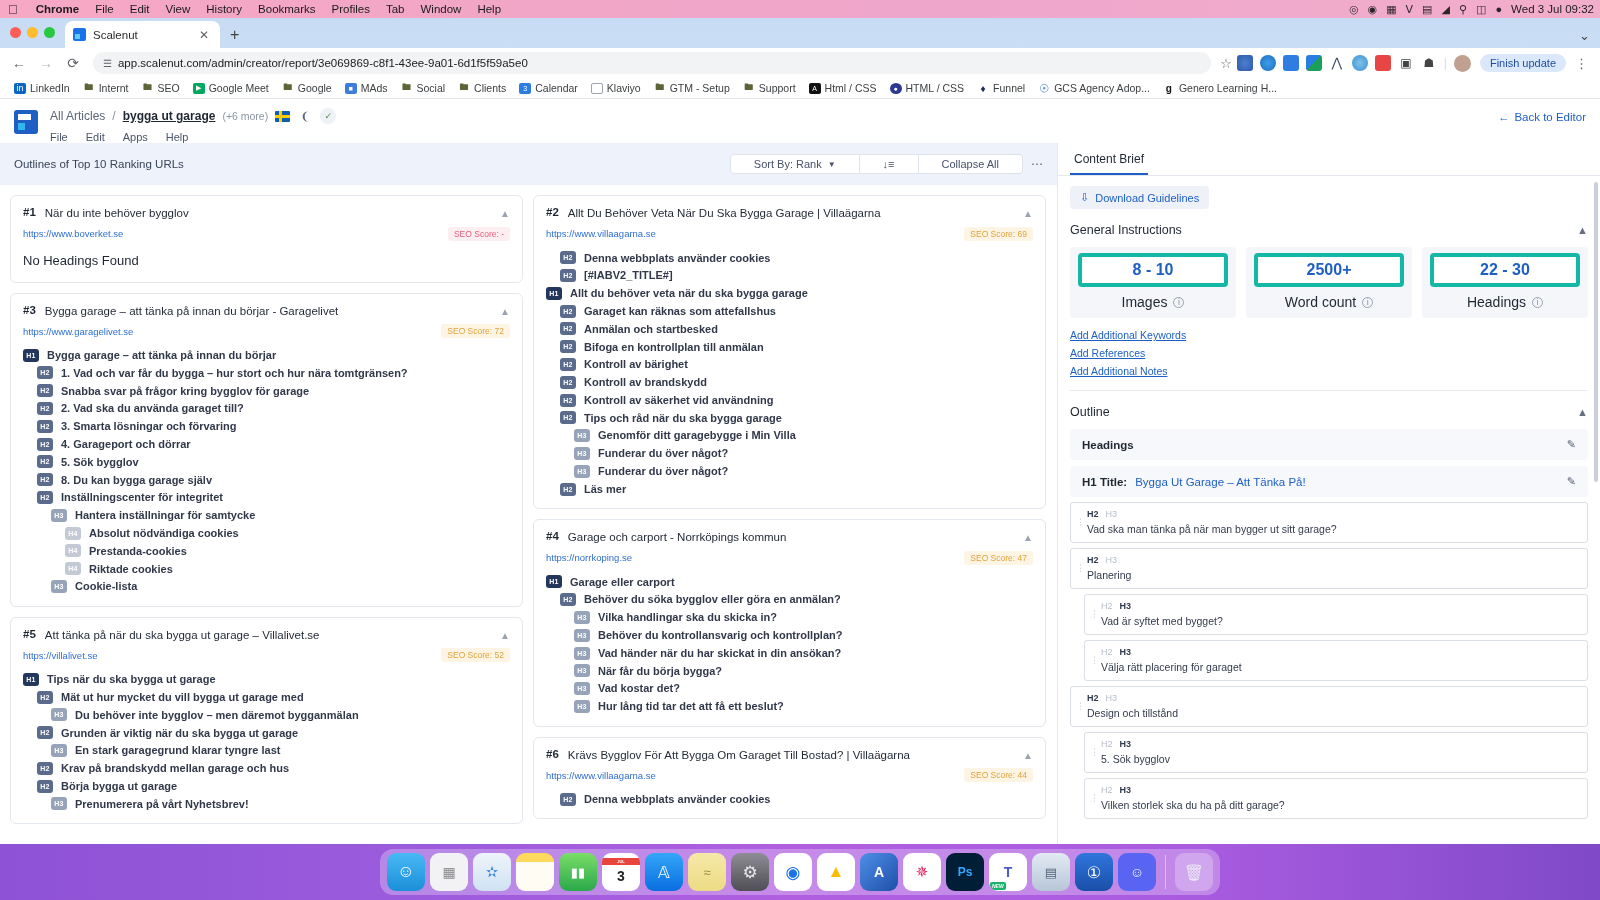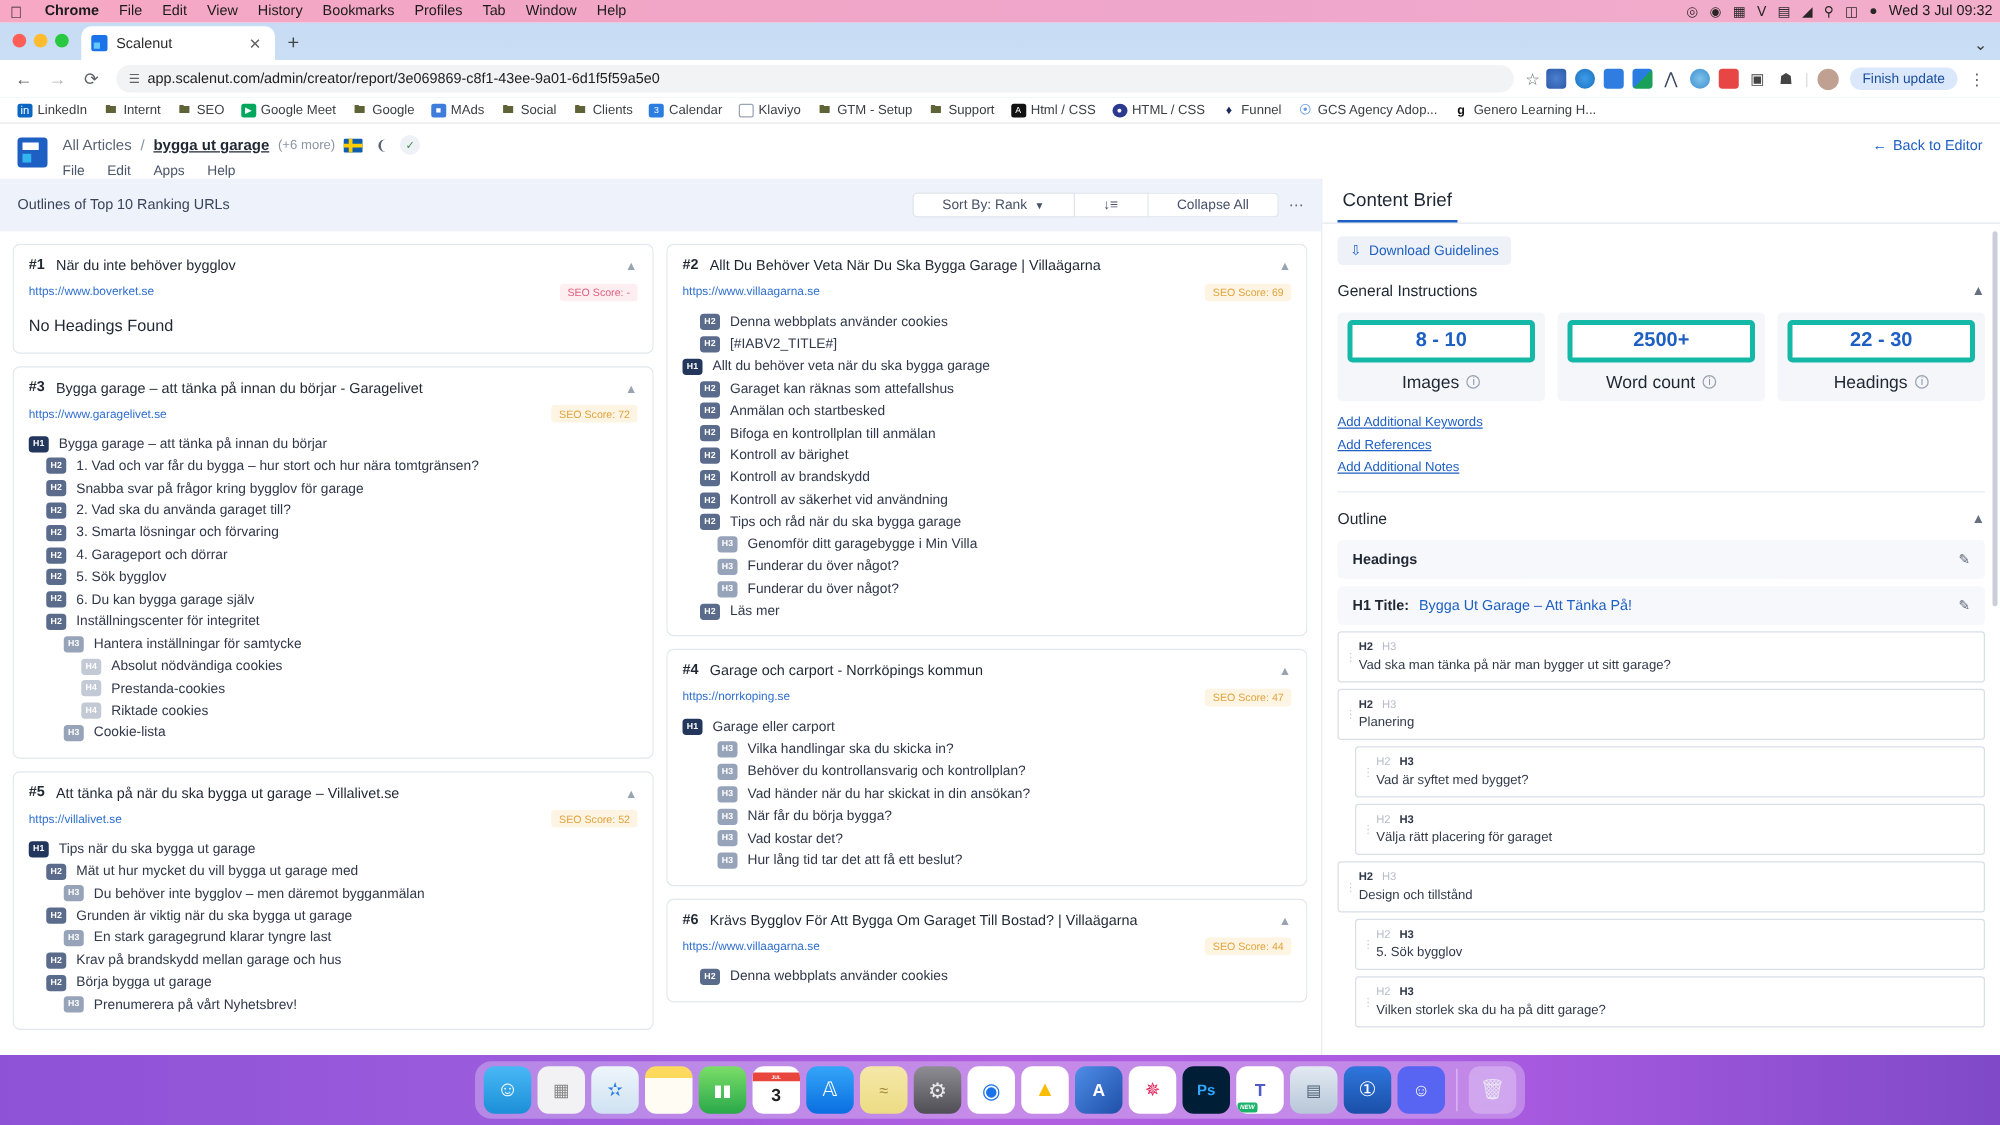--- a/index.html
+++ b/index.html
@@ -142,7 +142,7 @@
   
   .right-pane{ flex:1; display:flex; flex-direction:column; min-height:0; background:#fff;}
   .rp-tabs{ border-bottom:1px solid #e4e8ee; padding:0 12px; display:flex;}
-  .rp-tab{ padding:9px 4px 7px 4px; font-size:15px; color:#1f2733; border-bottom:2px solid #1e5fc4;}
+  .rp-tab{ padding:9px 4px 7px 4px; font-size:12px; color:#1f2733; border-bottom:2px solid #1e5fc4;}
   .rp-scroll{ flex:1; overflow:hidden; padding:10px 12px 0 12px; position:relative;}
   .dl-guide{ background:#eef2f8; color:#1e5fc4; font-size:11px; border-radius:4px; padding:5px 10px; display:inline-flex; align-items:center; gap:6px;}
   .sec-head{ display:flex; align-items:center; justify-content:space-between; margin-top:14px; }

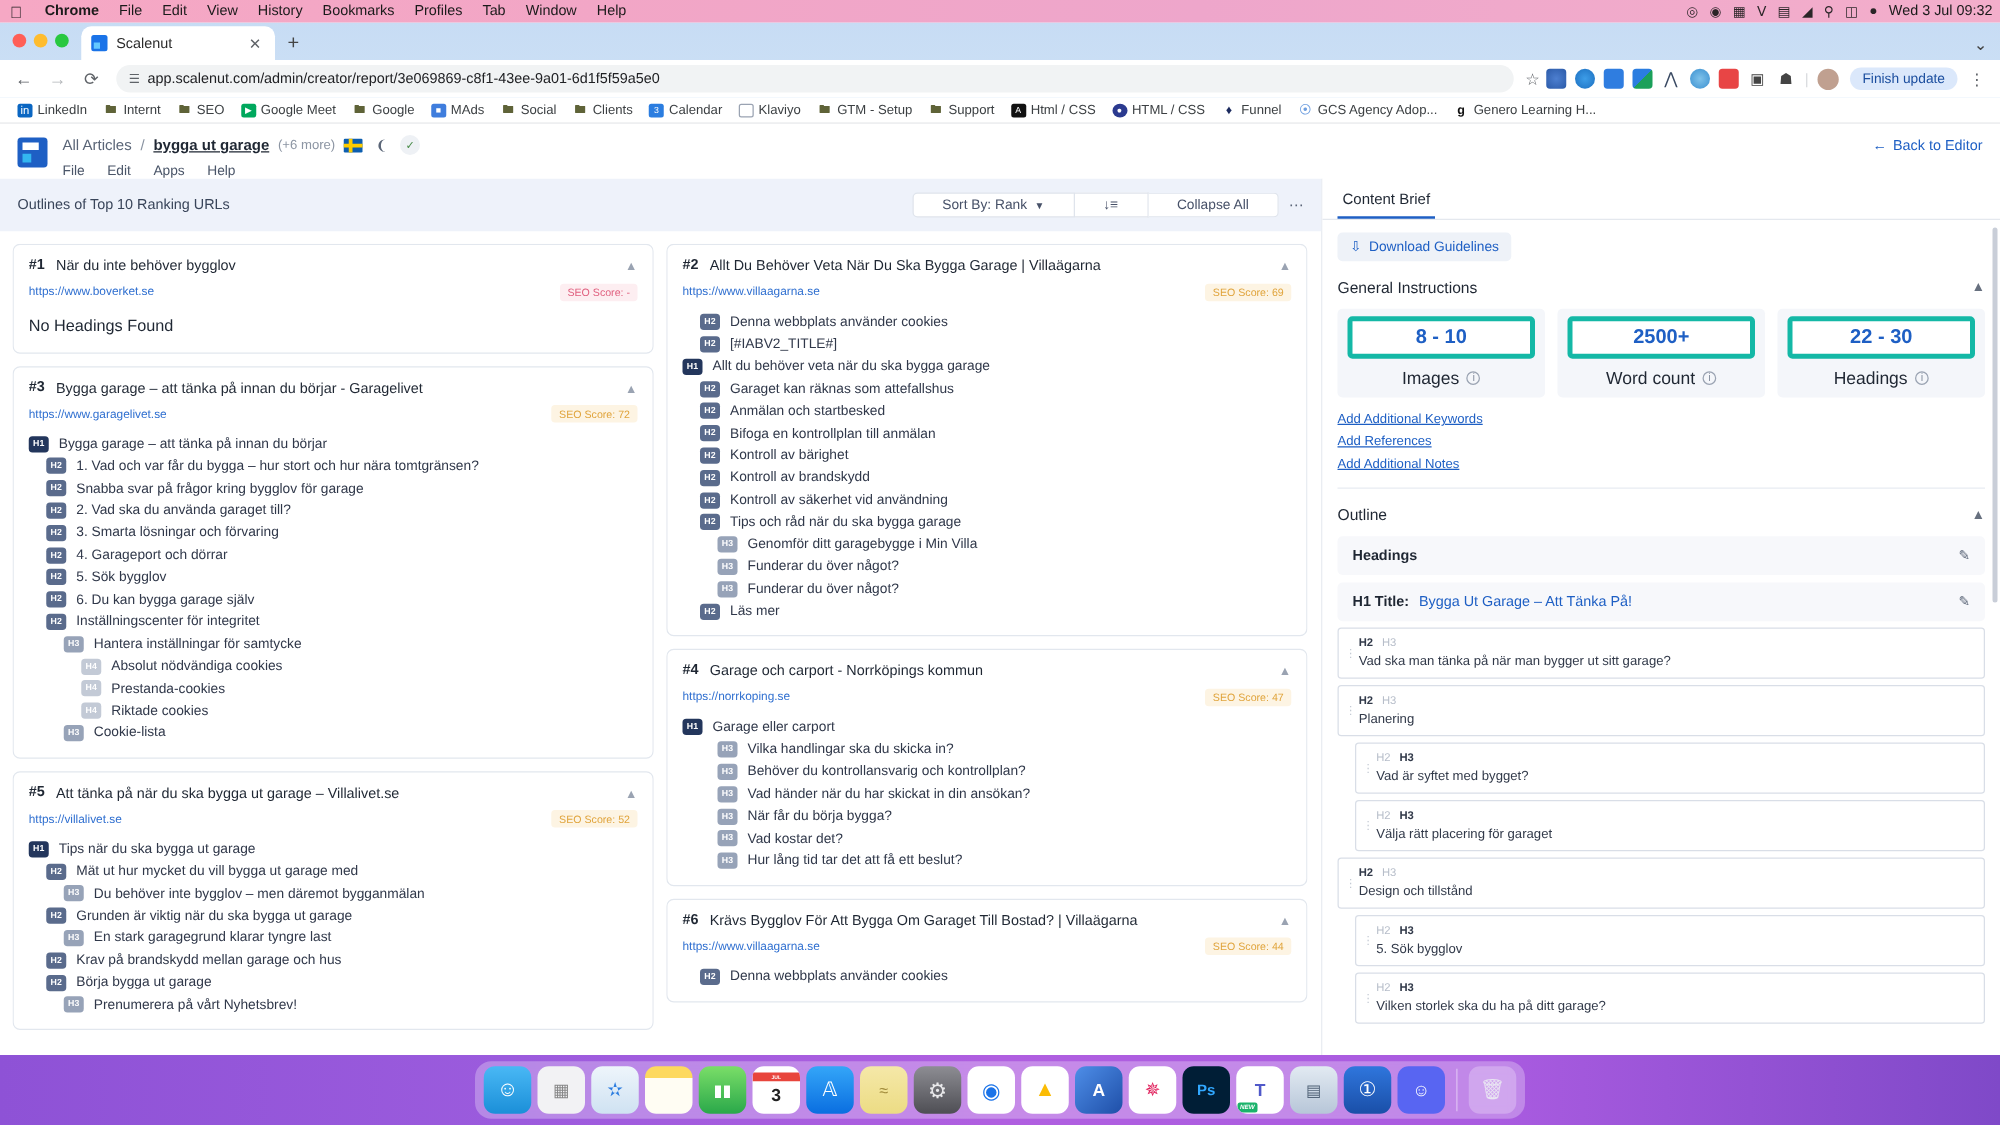--- a/index.html
+++ b/index.html
@@ -136,7 +136,7 @@
   .htag.h2{ background:#5a6b8c;}
   .htag.h3{ background:#97a3b8;}
   .htag.h4{ background:#c3cad6;}
-  .htext{ font-size:11px; color:#30384a; line-height:1.3;}
+  .htext{ font-size:11px; color:#30384a; line-height:1.3;font-weight:bold;}
   .lvl1{ padding-left:14px;} .lvl2{ padding-left:28px;} .lvl3{ padding-left:42px;}
 
   

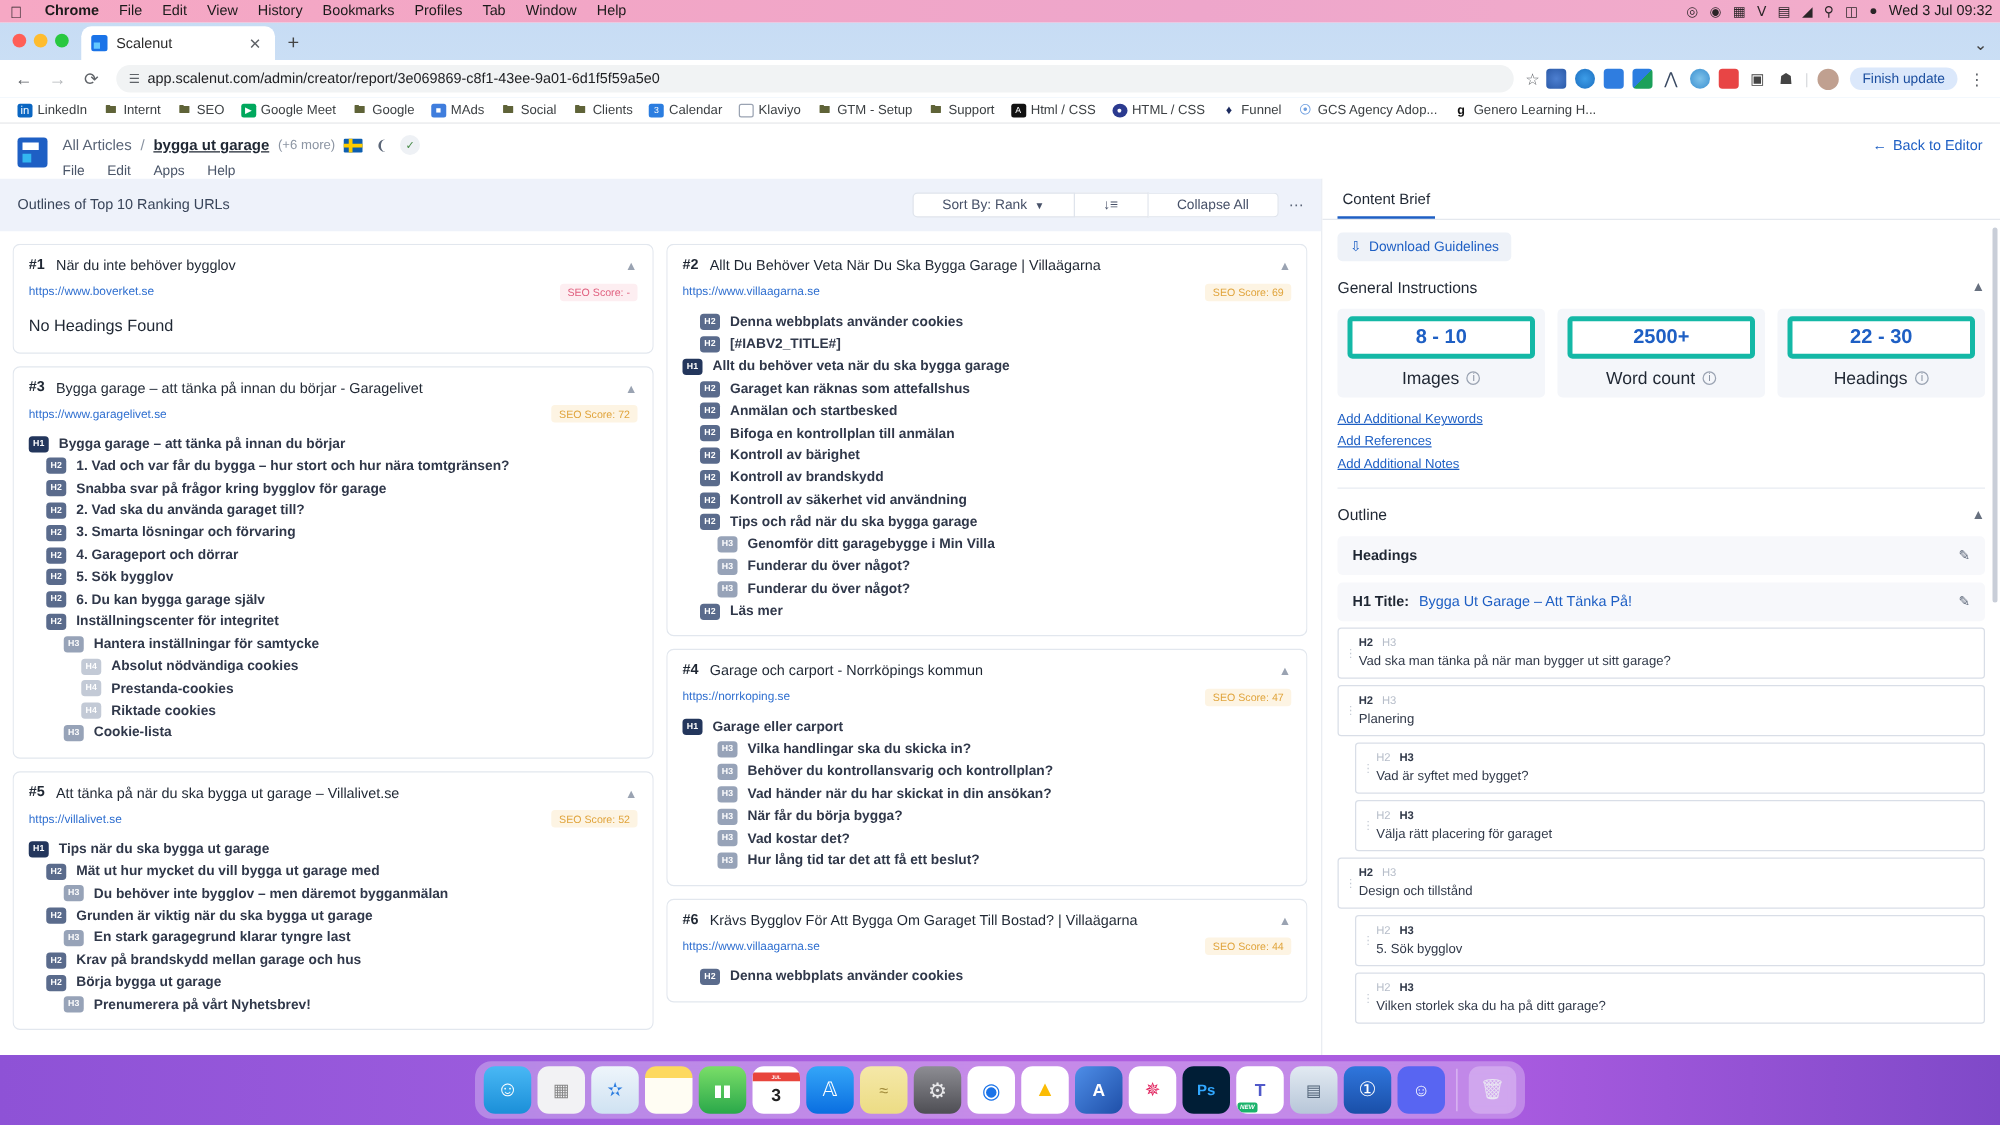--- a/index.html
+++ b/index.html
@@ -429,7 +429,7 @@
                 </div>
               <div class="hrow lvl1">
                   <span class="htag h2">H2</span>
-                  <span class="htext">6. Du kan bygga garage själv</span>
+                  <span class="htext">8. Du kan bygga garage själv</span>
                 </div>
               <div class="hrow lvl1">
                   <span class="htag h2">H2</span>

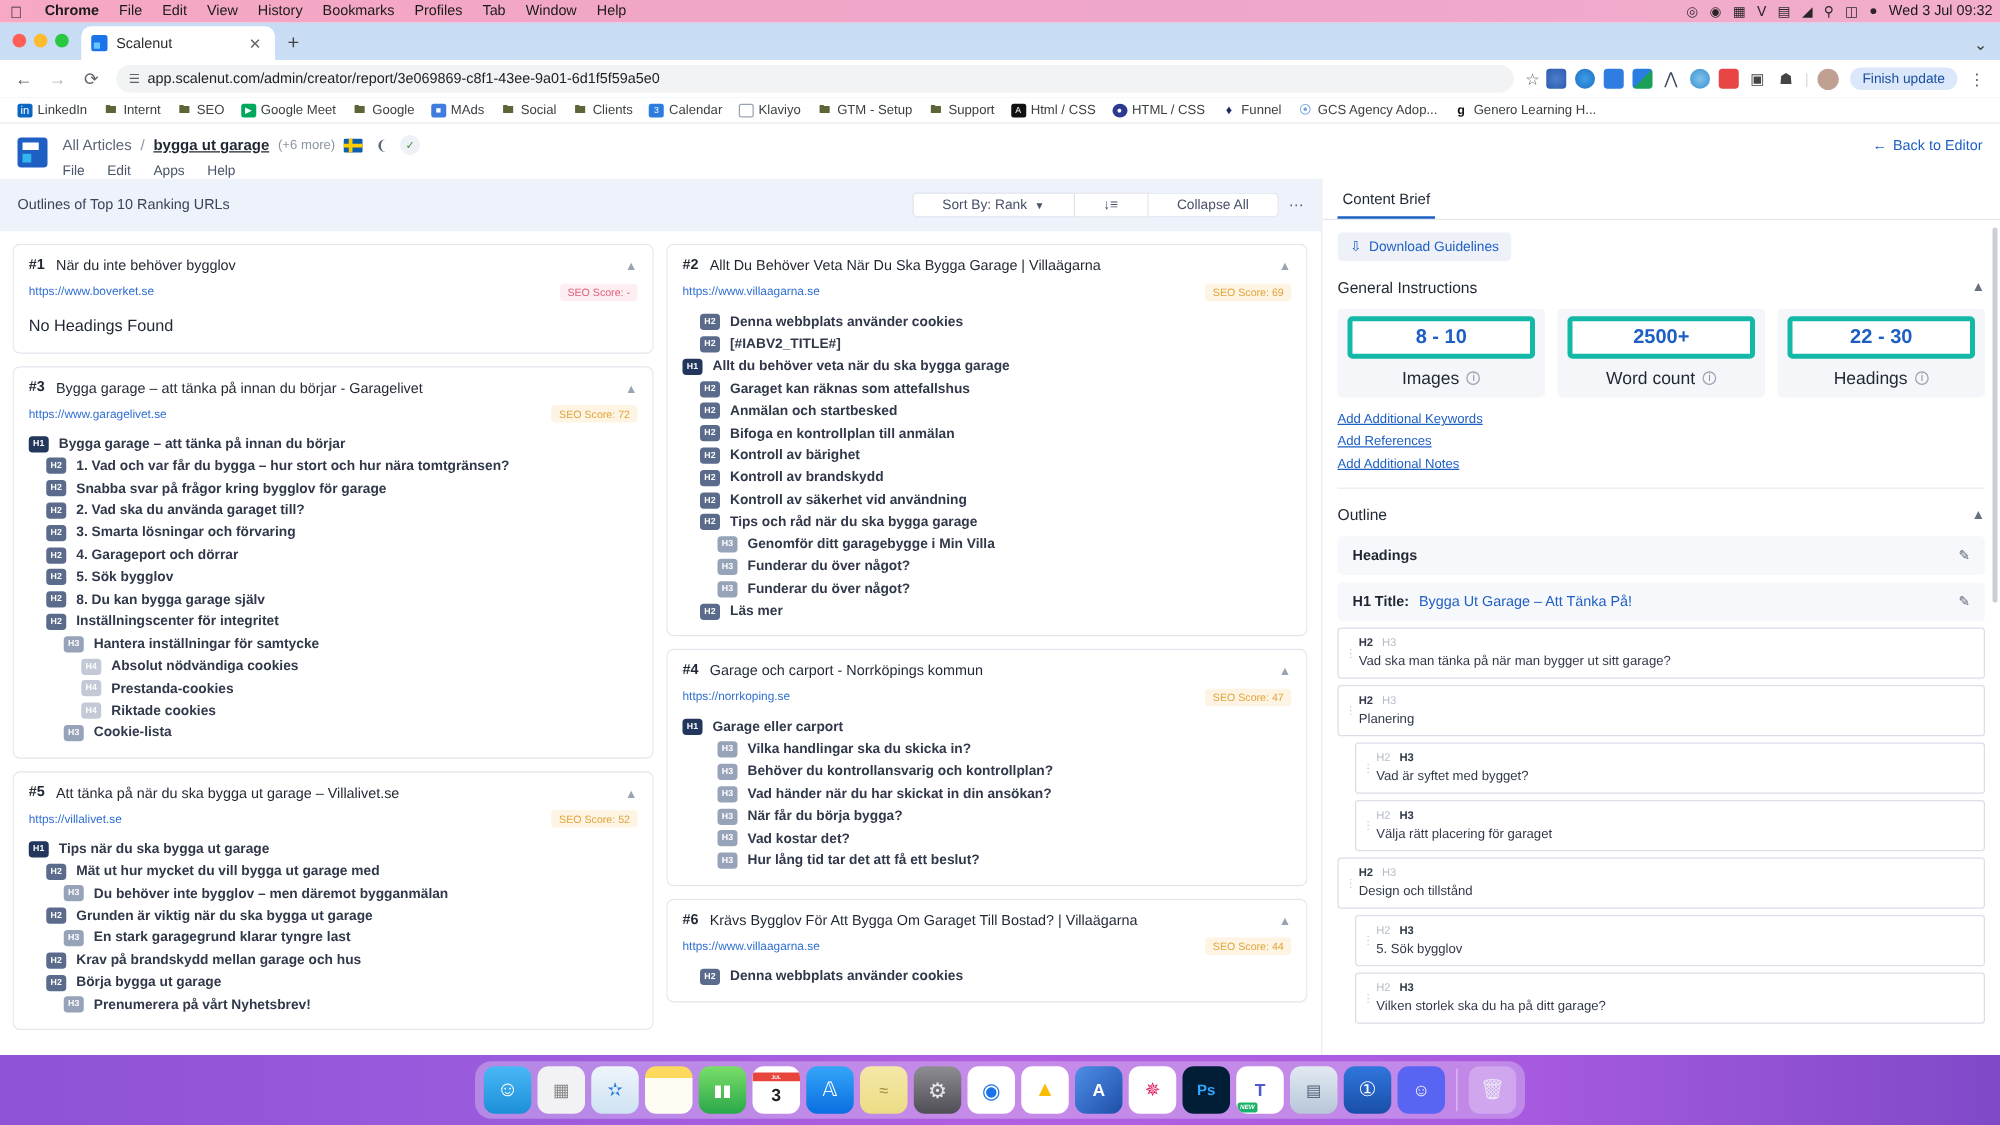--- a/index.html
+++ b/index.html
@@ -592,6 +592,10 @@
               <div class="hrow">
                   <span class="htag h1">H1</span>
                   <span class="htext">Garage eller carport</span>
+                </div>
+              <div class="hrow lvl1">
+                  <span class="htag h2">H2</span>
+                  <span class="htext">Behöver du söka bygglov eller göra en anmälan?</span>
                 </div>
               <div class="hrow lvl2">
                   <span class="htag h3">H3</span>

